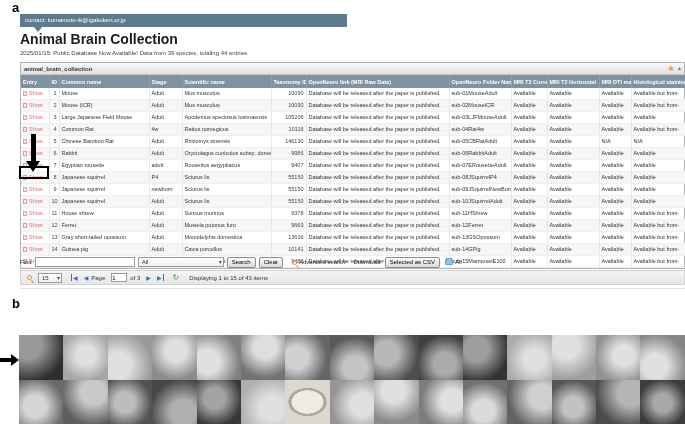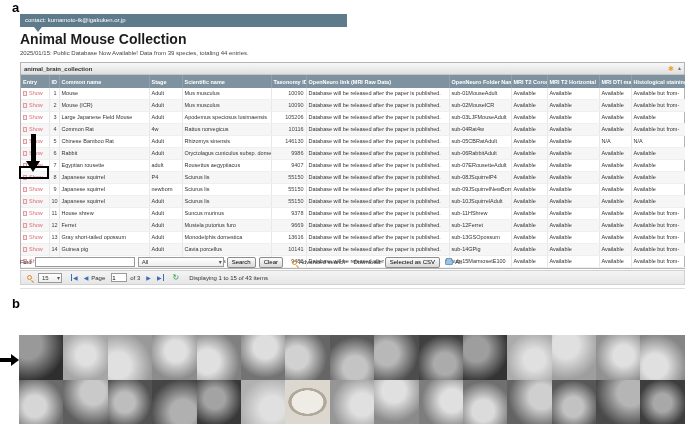--- a/index.html
+++ b/index.html
@@ -101,7 +101,7 @@
   <div id="contact-bar">contact: kumamoto-tk@igakuken.or.jp</div>
   <div id="contact-notch"></div>
 
-  <div id="page-title">Animal Mouse Collection</div>
+  <div id="page-title">Animal Brain Collection</div>
   <div id="announcement">2025/01/15: Public Database Now Available! Data from 39 species, totaling 44 entries.</div>
 
   <div id="grid-box">

